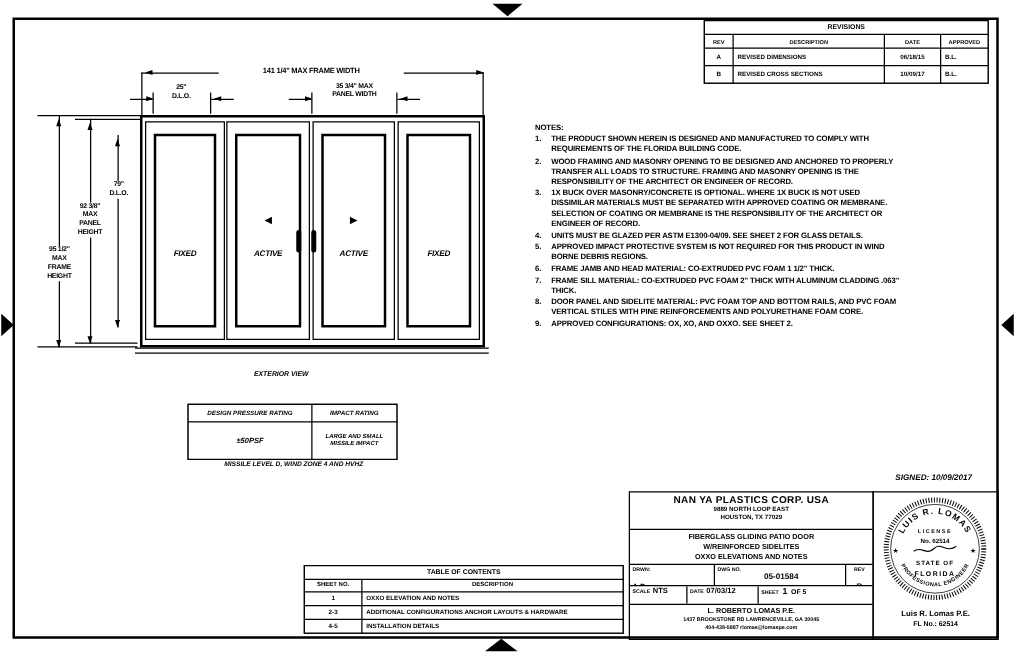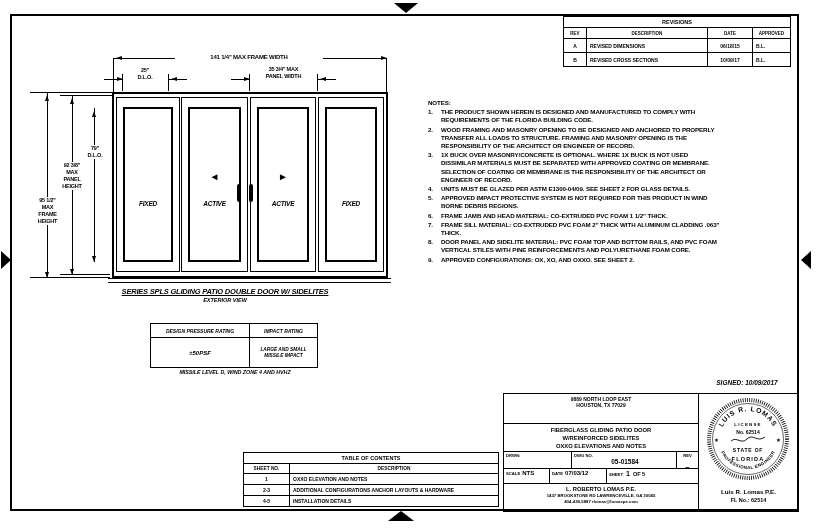--- a/index.html
+++ b/index.html
@@ -152,7 +152,6 @@
 
   <div class="abs" style="left:108px;top:278px;width:283px;height:5px;border-top:1.5px solid #000;border-bottom:1.5px solid #000;"></div>
 
-  <div class="abs ctr b i" style="left:60px;top:287px;width:330px;font-size:7.5px;text-decoration:underline;letter-spacing:-0.2px;">SERIES SPLS GLIDING PATIO DOUBLE DOOR W/ SIDELITES</div>
   <div class="abs ctr b i" style="left:60px;top:297px;width:330px;font-size:5.5px;">EXTERIOR VIEW</div>
 
   <div class="gtbl abs" style="left:150px;top:323px;width:168px;grid-template-columns:98px 1fr;grid-template-rows:13px 29px;">

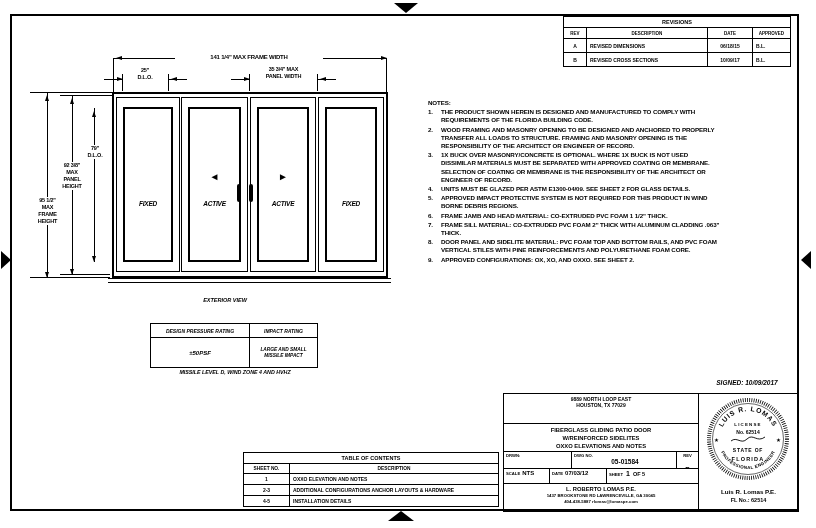--- a/index.html
+++ b/index.html
@@ -228,6 +228,7 @@
 
   <div class="tb">
     <div class="tb-sec ctr" style="height:30px;padding-top:1px;">
+      <div class="b" style="font-size:8px;letter-spacing:0.3px;">NAN YA PLASTICS CORP. USA</div>
       <div class="b" style="font-size:5px;line-height:6px;margin-top:1px;">9889 NORTH LOOP EAST</div>
       <div class="b" style="font-size:5px;line-height:6px;">HOUSTON, TX 77029</div>
     </div>

